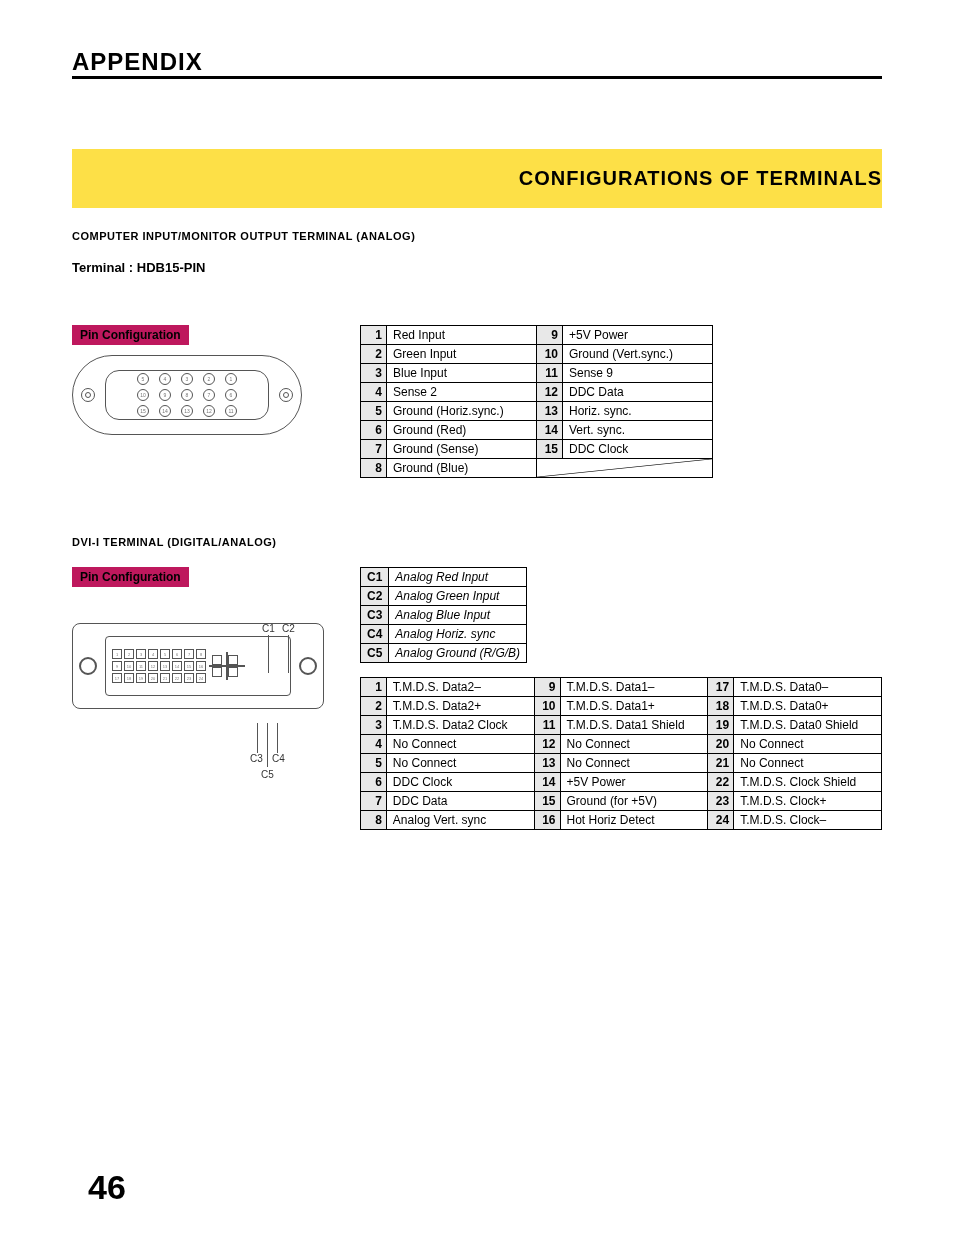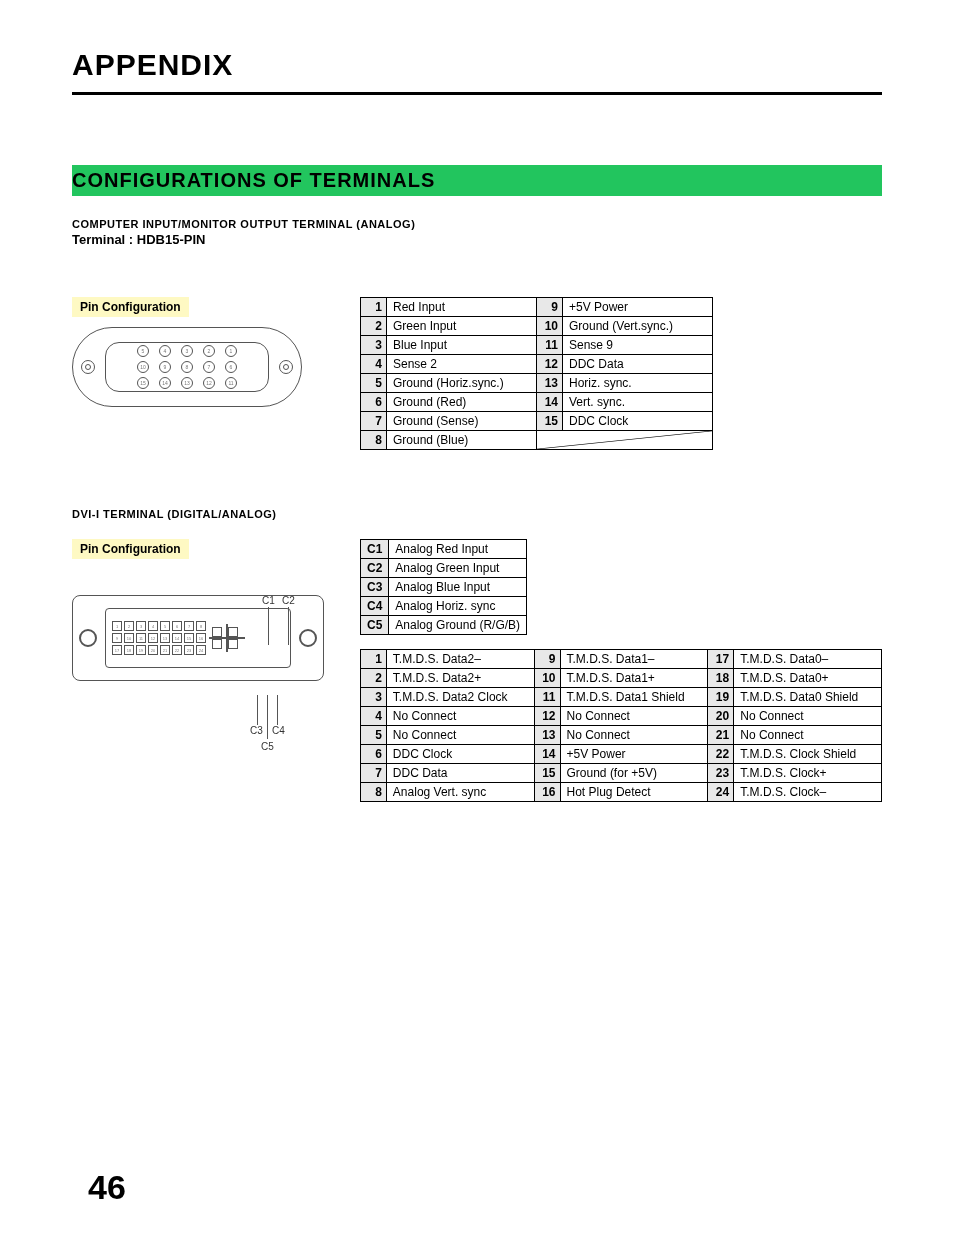--- a/index.html
+++ b/index.html
@@ -13,10 +13,10 @@
       color: #000;
     }
     .header-title {
-      font-size: 30px;
+      font-size: 24px;
       font-weight: bold;
       letter-spacing: 1px;
-      margin-bottom: 10px;
+      margin-bottom: 0;
     }
     .header-rule {
       border-top: 3px solid #000;

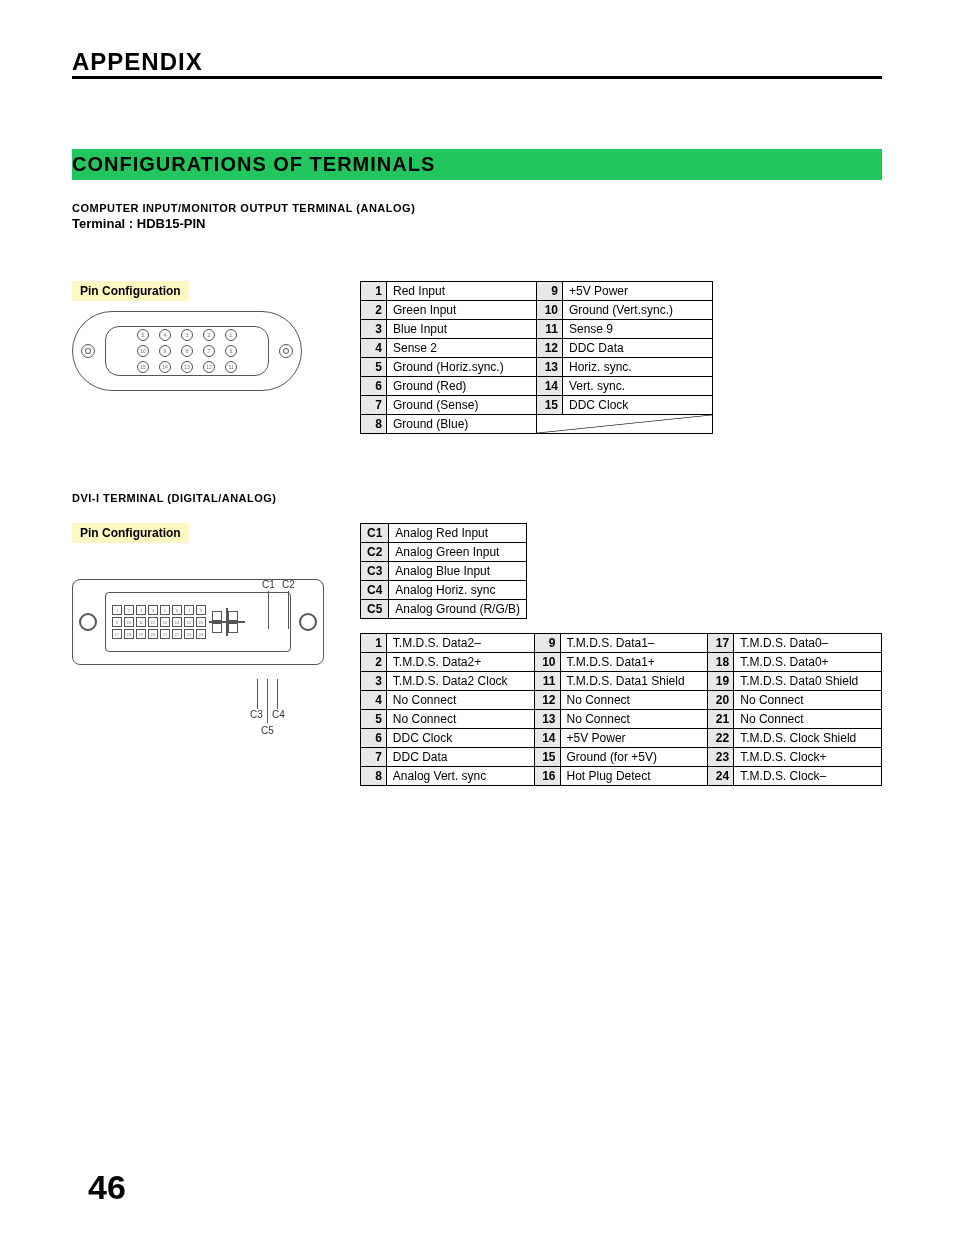--- a/index.html
+++ b/index.html
@@ -23,12 +23,12 @@
       margin-bottom: 70px;
     }
     .section-banner {
-      background: #22c55e;
-      text-align: left;
+      background: #fde047;
+      text-align: right;
       font-size: 20px;
       font-weight: bold;
       letter-spacing: 1px;
-      padding: 4px 0;
+      padding: 18px 0;
       margin-bottom: 22px;
     }
     .sub-heading-bold {

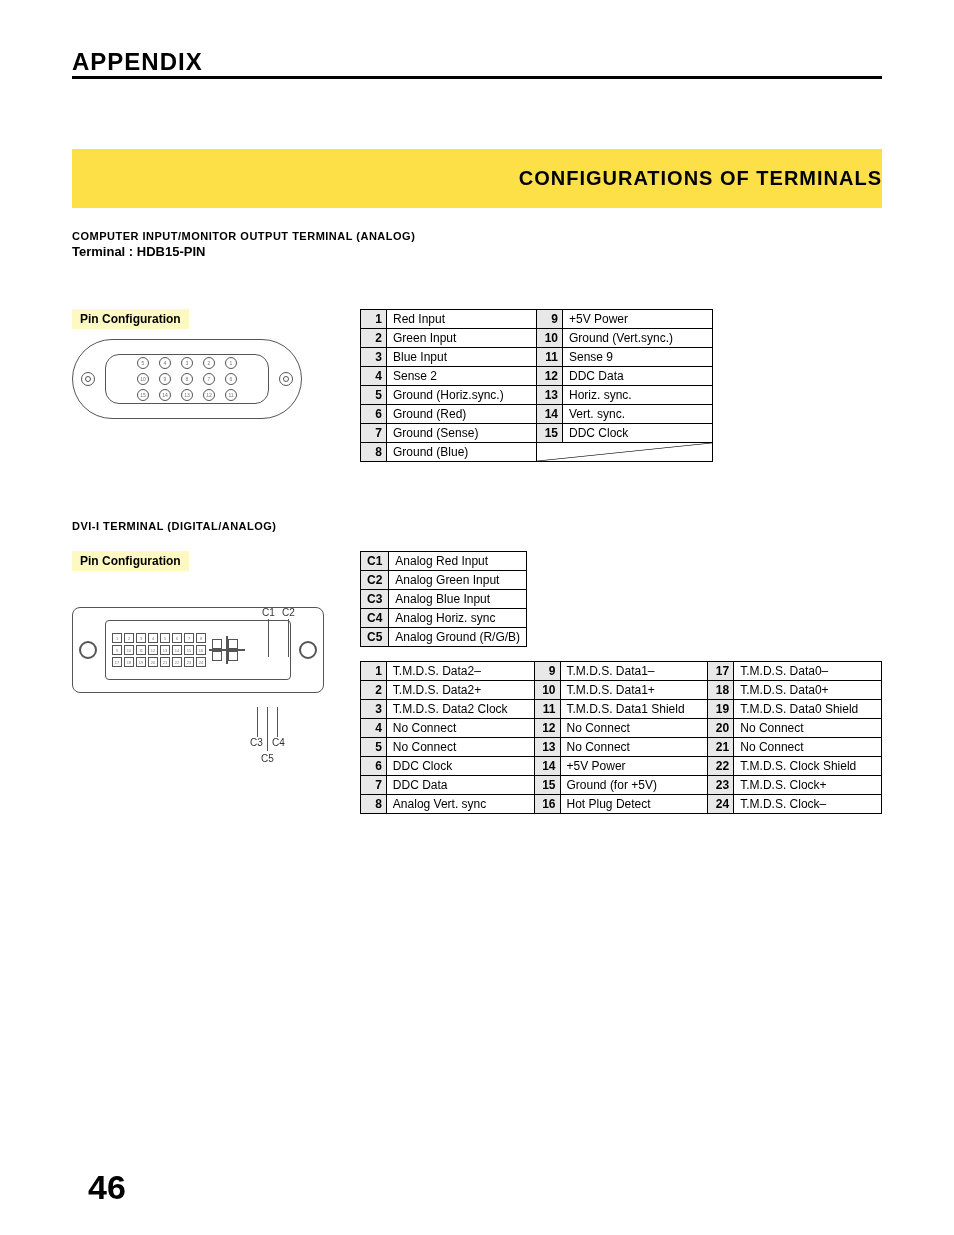--- a/index.html
+++ b/index.html
@@ -39,7 +39,7 @@
     .sub-heading-med {
       font-size: 13px;
       font-weight: bold;
-      margin-top: 2px;
+      margin-top: 18px;
       margin-bottom: 50px;
     }
     .pin-config-label {

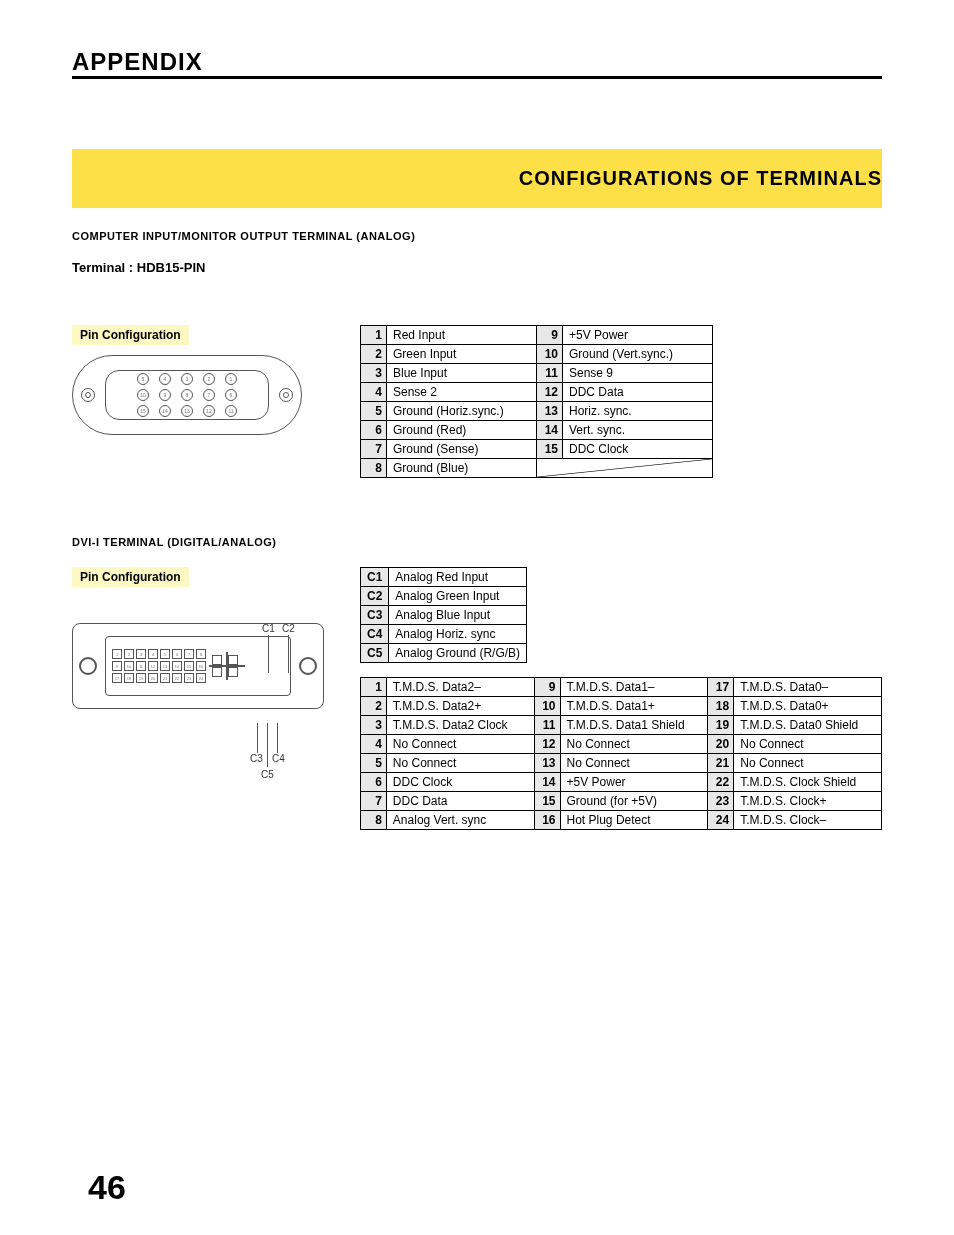--- a/index.html
+++ b/index.html
@@ -44,7 +44,7 @@
     }
     .pin-config-label {
       display: inline-block;
-      background: #fef9c3;
+      background: #be185d;
       font-weight: bold;
       font-size: 12px;
       padding: 3px 8px;

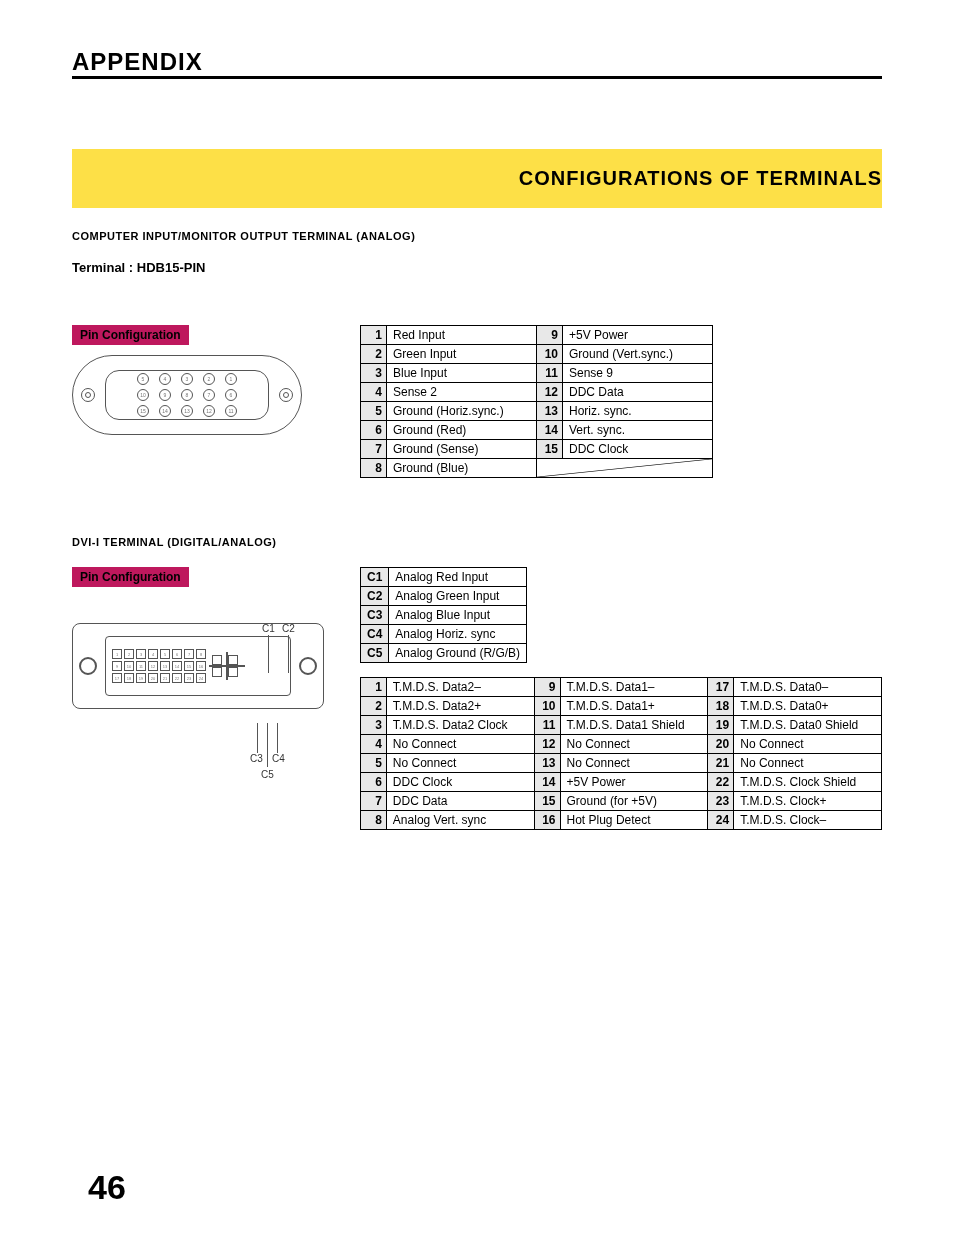--- a/index.html
+++ b/index.html
@@ -208,7 +208,7 @@
     .hdb-table td:nth-child(4) { width: 150px; }
 
     .dvi-c-table { margin-bottom: 14px; }
-    .dvi-c-table td:nth-child(2) { width: 120px; }
+    .dvi-c-table td:nth-child(2) { width: 120px; font-style: italic; }
 
     .dvi-main-table td:nth-child(2),
     .dvi-main-table td:nth-child(4),

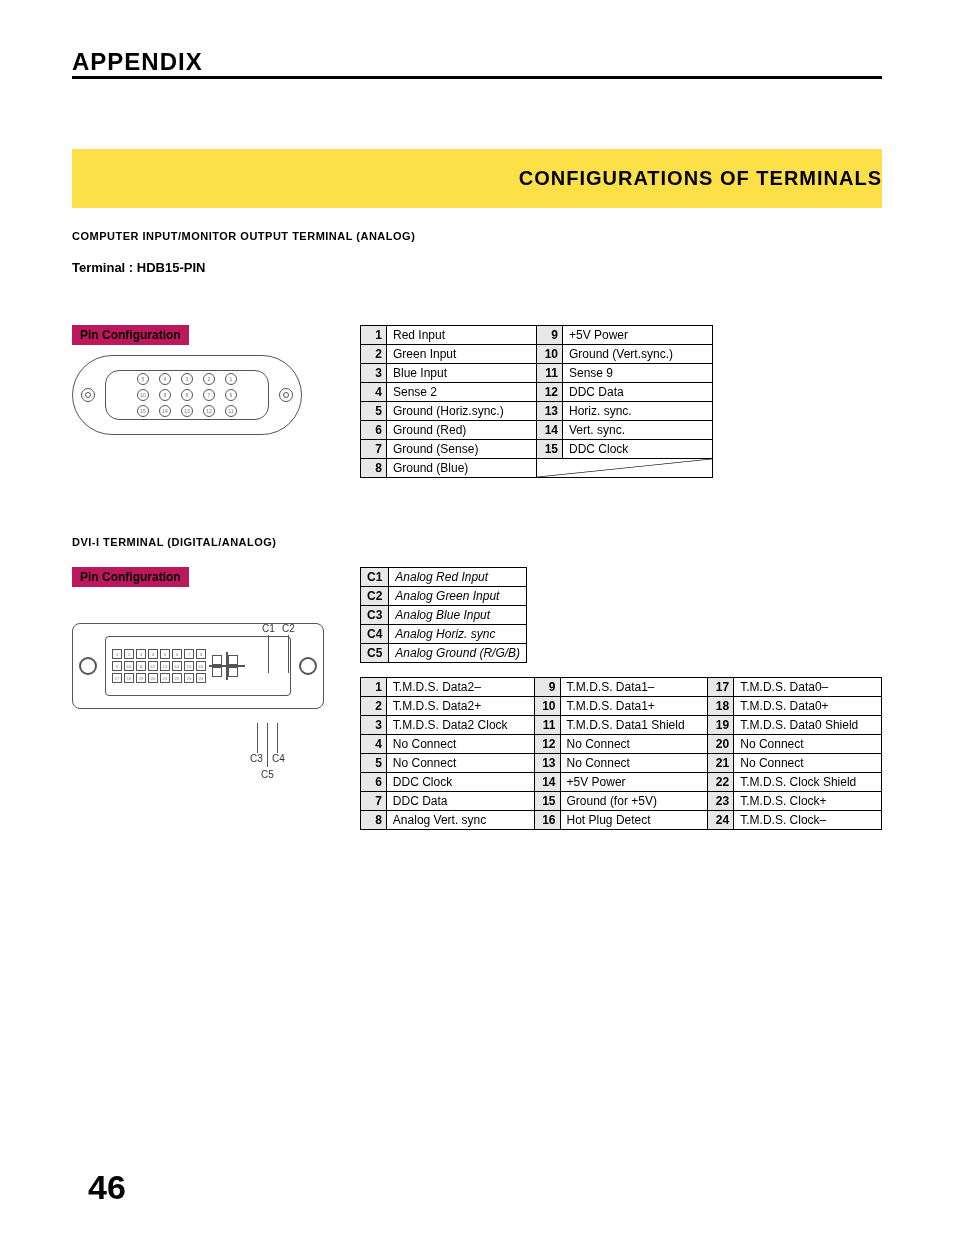--- a/index.html
+++ b/index.html
@@ -461,7 +461,7 @@
         <td class="num">8</td>
             <td>Analog Vert. sync</td>
         <td class="num">16</td>
-            <td>Hot Plug Detect</td>
+            <td>Hot Horiz Detect</td>
         <td class="num">24</td>
             <td>T.M.D.S. Clock–</td>
       </tr>

